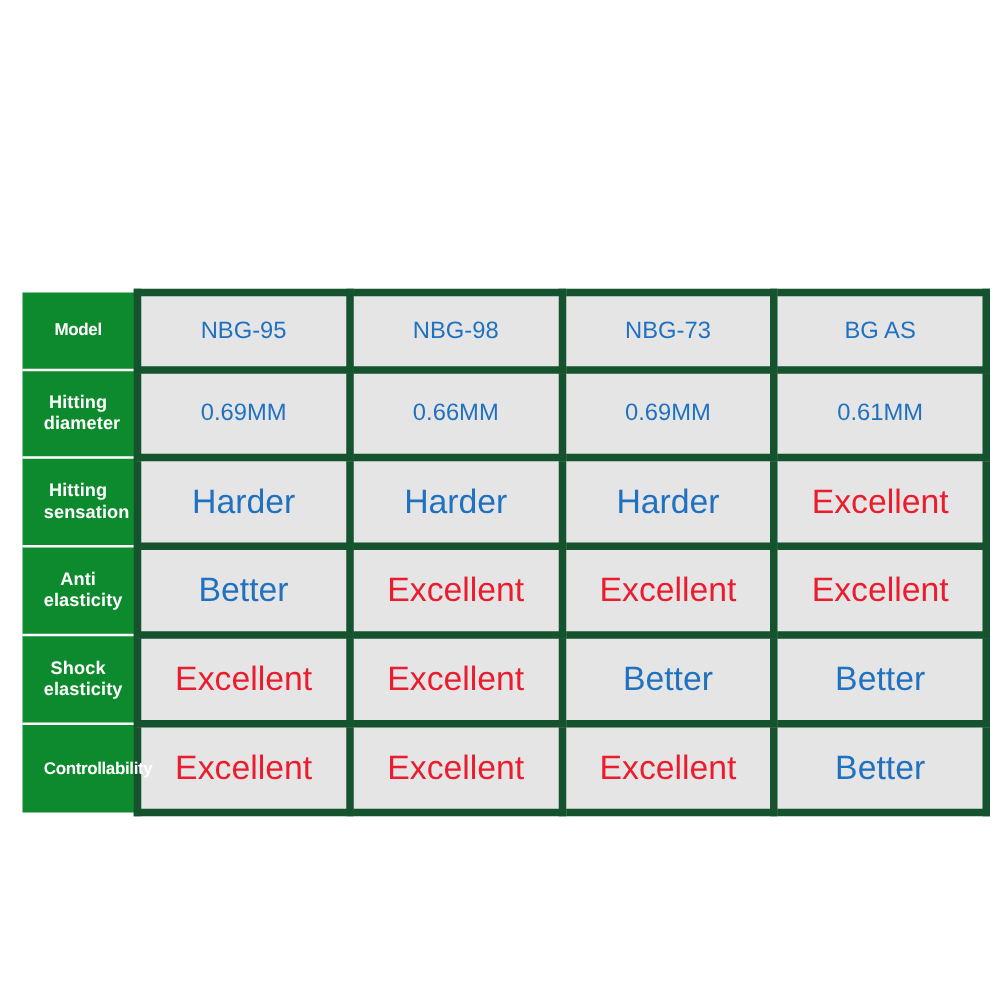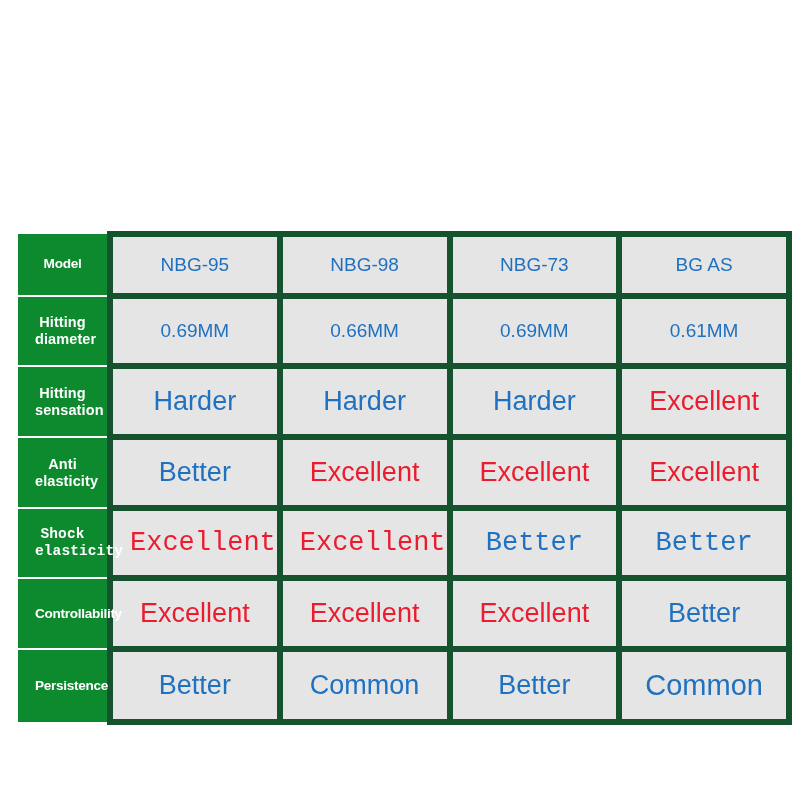--- a/index.html
+++ b/index.html
@@ -123,7 +123,7 @@
           <td class="datacell big red">Excellent</td>
           <td class="datacell big red">Excellent</td>
         </tr>
-        <tr style="height: 45px; font-family: Liberation Mono, monospace;">
+        <tr style="height: 45px;">
           <td class="rowhead">
             <span class="rowlabel-line">Shock</span>
             <span class="rowlabel-line l2">elasticity</span>

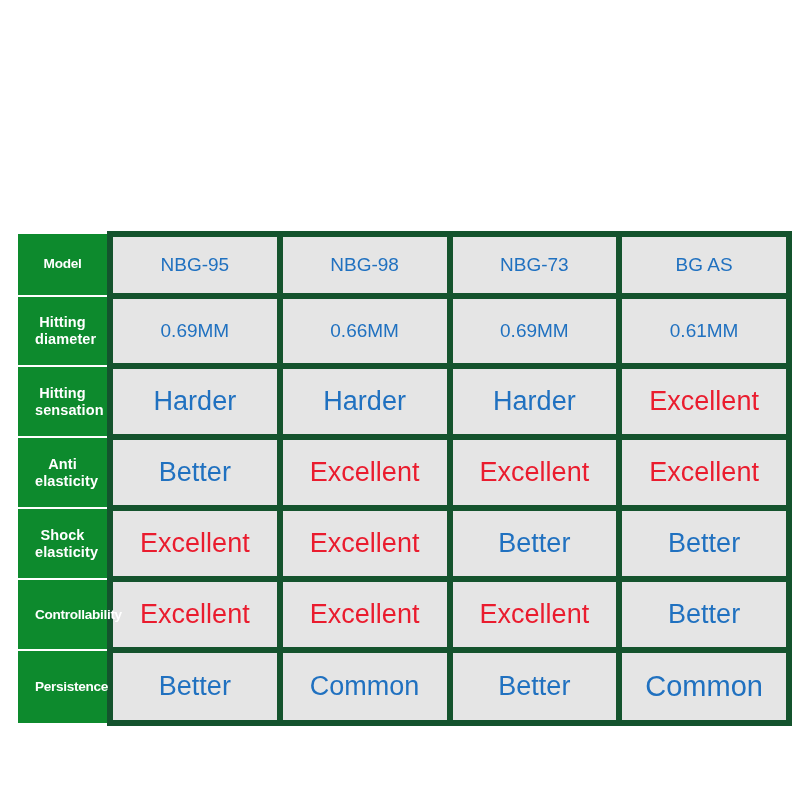--- a/index.html
+++ b/index.html
@@ -142,15 +142,6 @@
           <td class="datacell big red">Excellent</td>
           <td class="datacell big blue">Better</td>
         </tr>
-        <tr style="height: 46px;">
-          <td class="rowhead tight">
-            <span class="rowlabel-line">Persistence</span>
-          </td>
-          <td class="datacell big blue">Better</td>
-          <td class="datacell big blue">Common</td>
-          <td class="datacell big blue">Better</td>
-          <td class="datacell bigger blue">Common</td>
-        </tr>
       </tbody>
   </table>
 </div>

